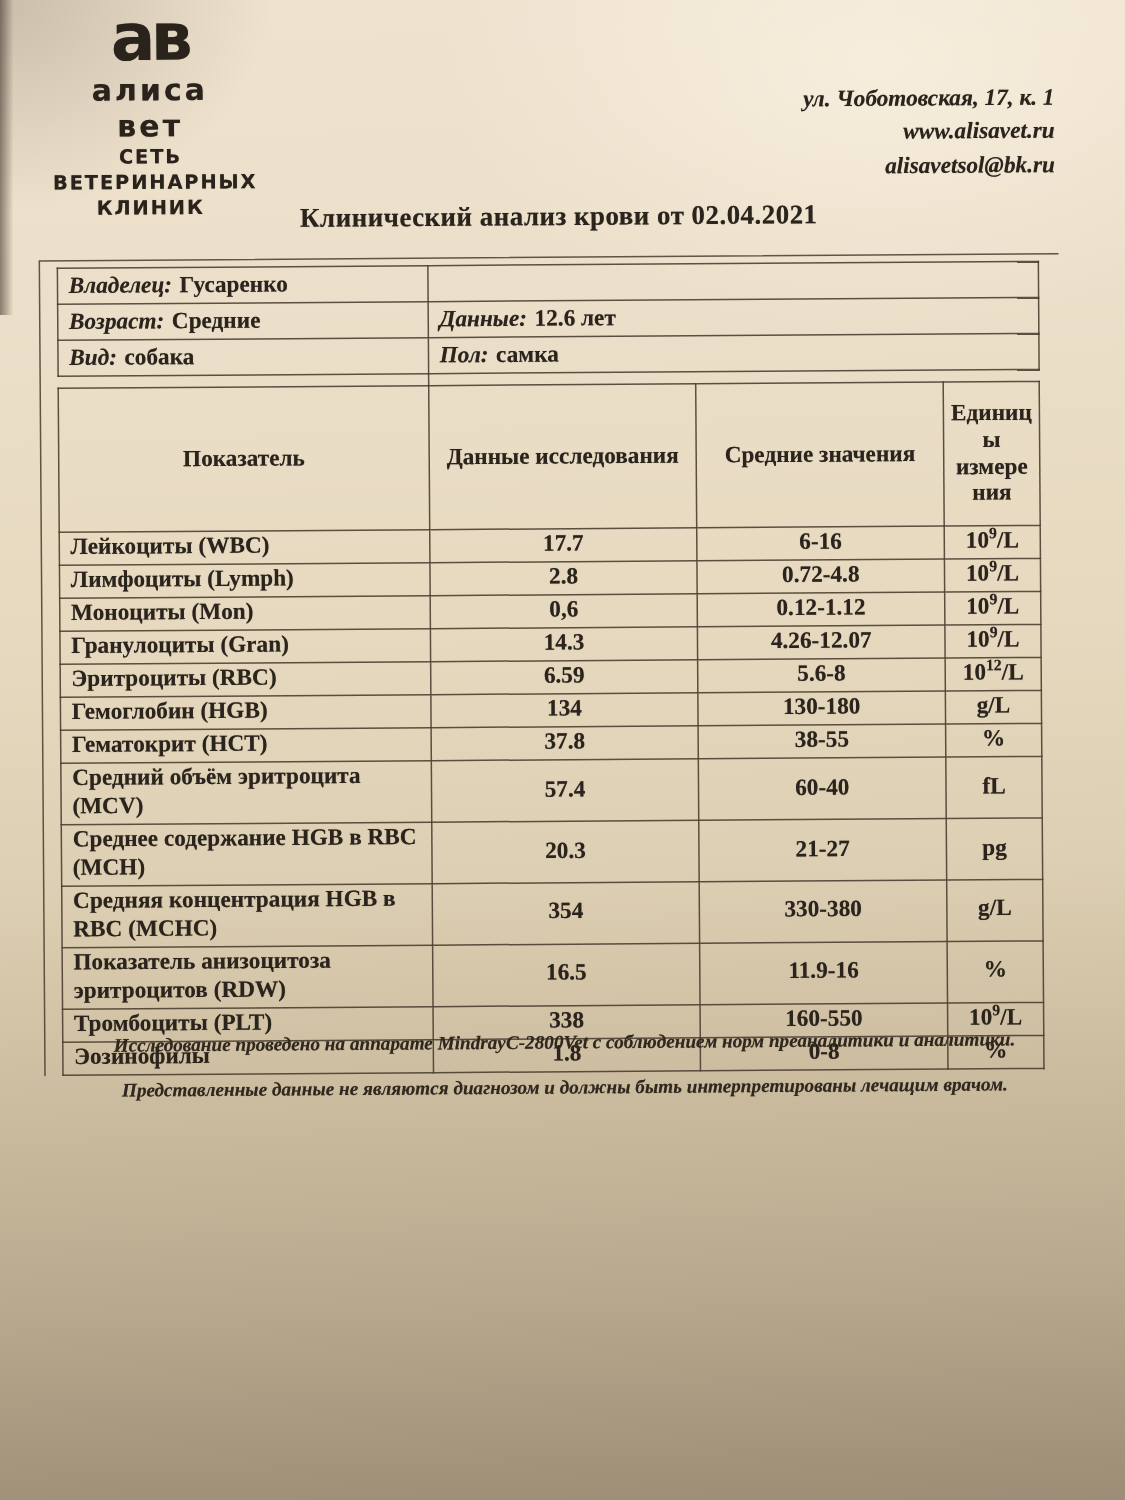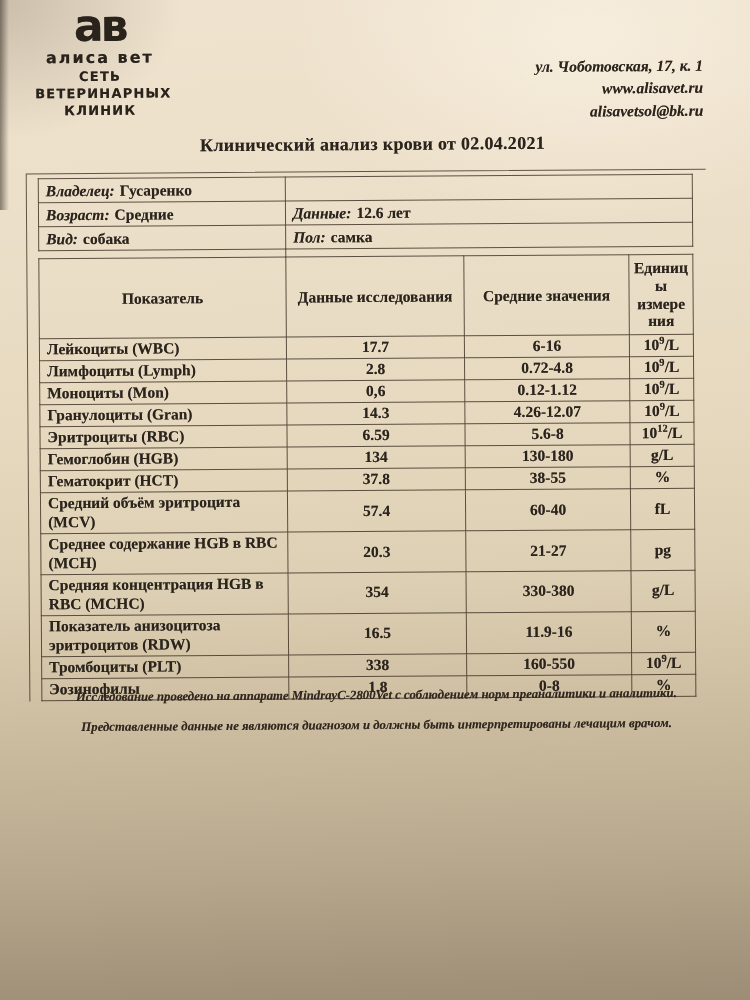--- a/index.html
+++ b/index.html
@@ -21,7 +21,7 @@
   
   .logo{position:absolute;left:38px;top:2px;width:130px;text-align:center;color:#2a231c;}
   .logo-mark{font-family:"DejaVu Sans",sans-serif;font-weight:bold;font-size:44px;line-height:44px;letter-spacing:-3px;}
-  .logo-name{font-family:"DejaVu Sans",sans-serif;font-weight:bold;font-size:16px;letter-spacing:2px;margin-top:0px;}
+  .logo-name{font-family:"DejaVu Sans",sans-serif;font-weight:bold;font-size:20px;letter-spacing:2px;margin-top:0px;}
   .logo-tagline{font-family:"DejaVu Sans",sans-serif;font-weight:bold;font-size:13px;letter-spacing:1.2px;text-transform:uppercase;margin-top:2px;line-height:1.3;}
   
   .address{position:absolute;top:57px;right:44px;text-align:right;font-style:italic;font-weight:bold;font-size:15.5px;line-height:1.45;}

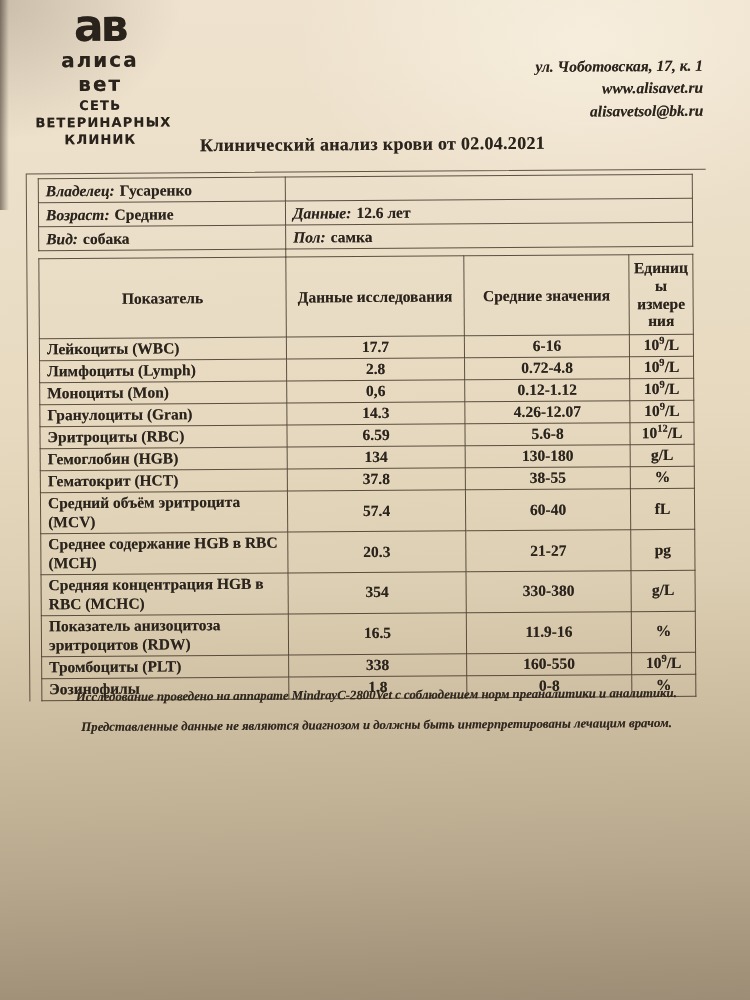--- a/index.html
+++ b/index.html
@@ -44,7 +44,7 @@
   .results-table td{padding:1px 3px;vertical-align:middle;text-align:center;line-height:1.22;}
   .results-table td.c-ind{text-align:left;padding-left:7px;}
   .results-table tr{height:22px;}
-  th.h-unit{padding:4px 4px;overflow-wrap:anywhere;word-break:break-word;margin-left:15px;}
+  th.h-unit{padding:12px 4px;overflow-wrap:anywhere;word-break:break-word;margin-left:15px;}
   sup{font-size:68%;line-height:0;}
   
   .notes{position:absolute;top:688px;left:0;width:100%;text-align:center;font-style:italic;font-weight:bold;font-size:12.8px;color:#30281f;}

